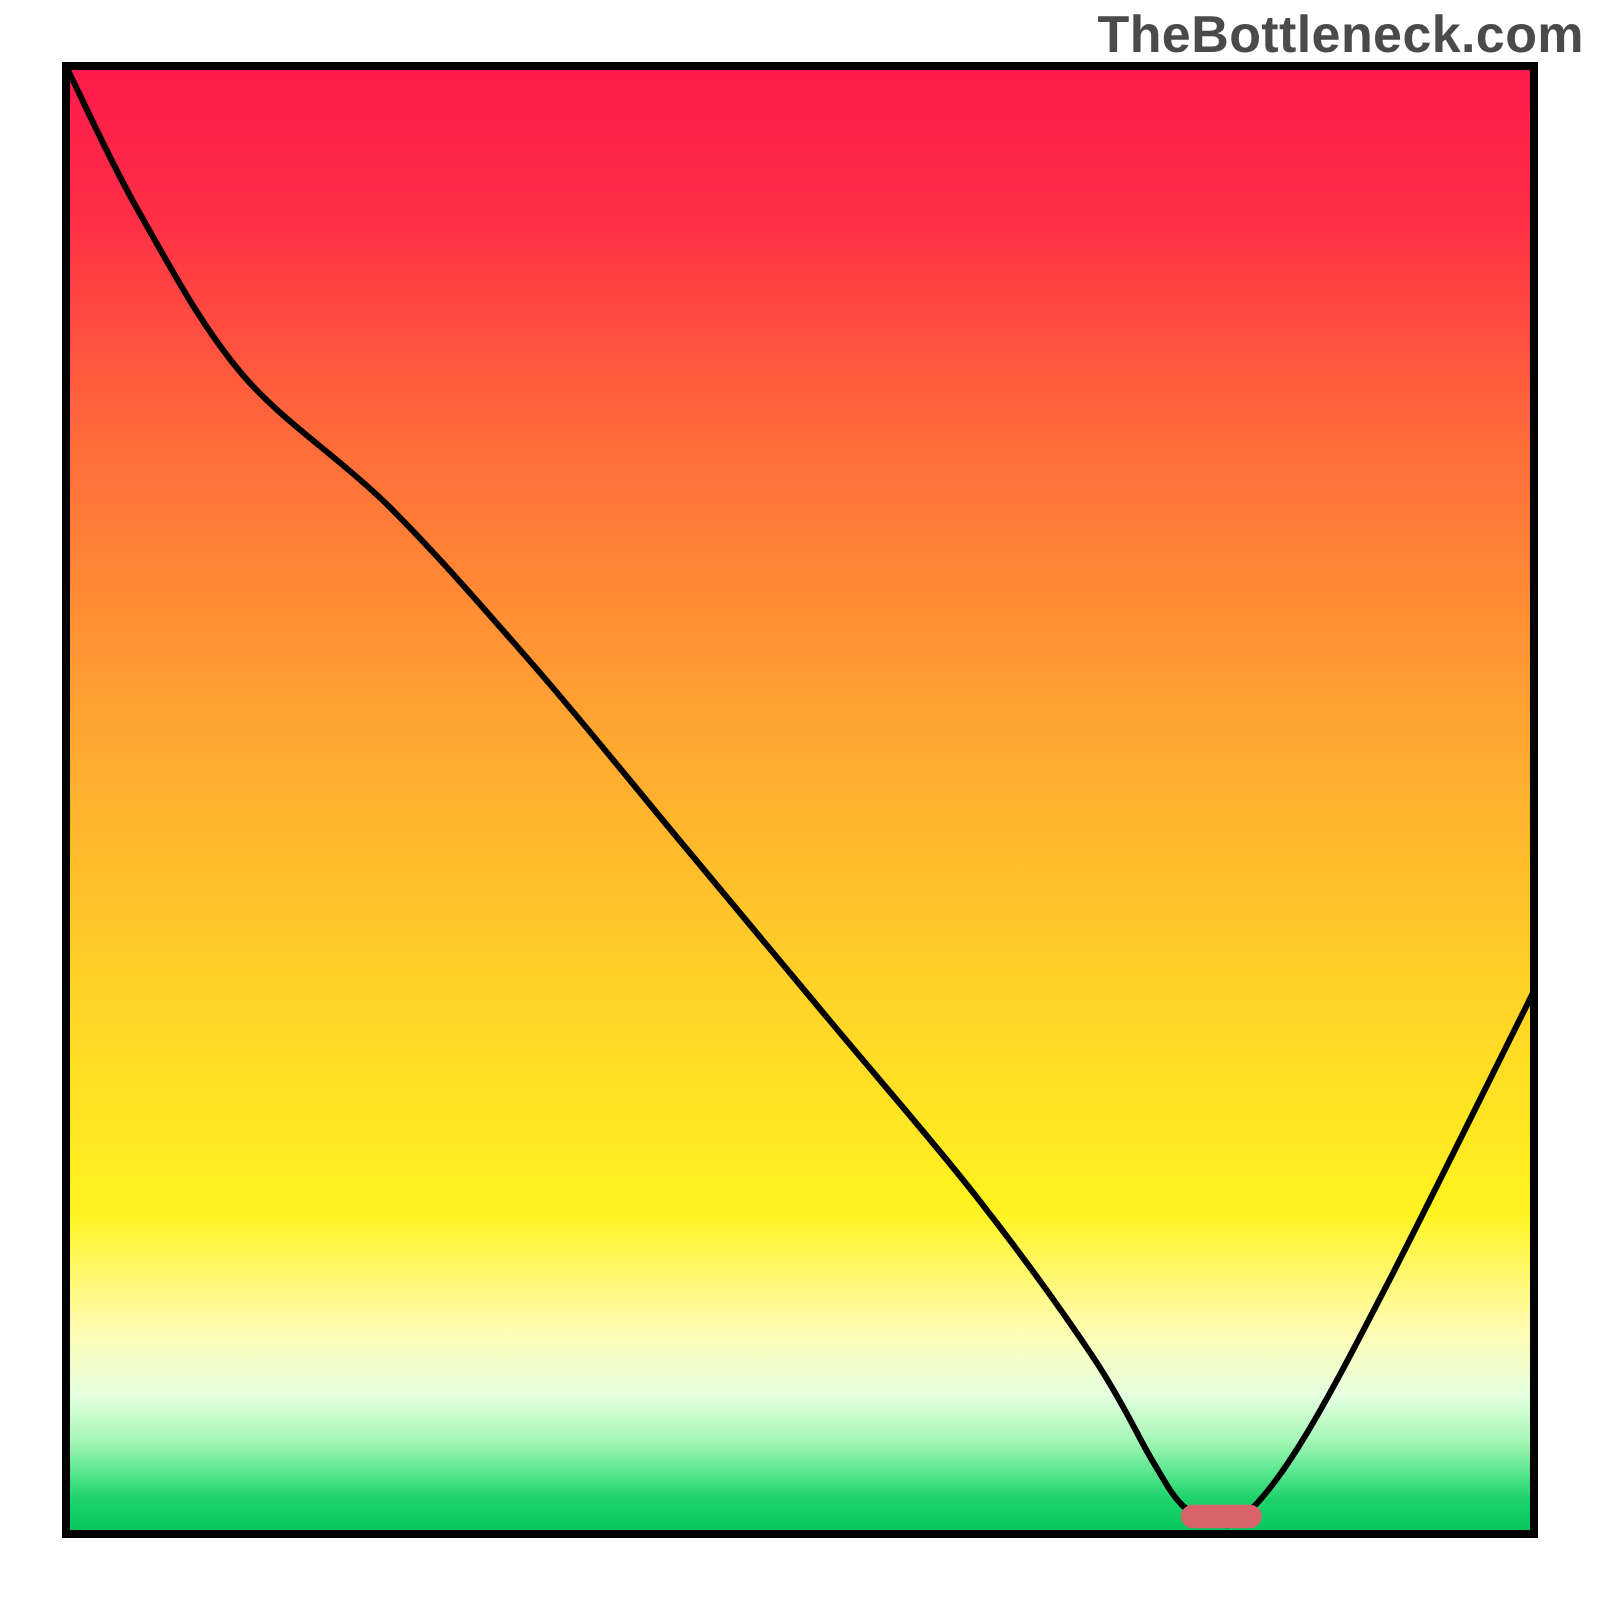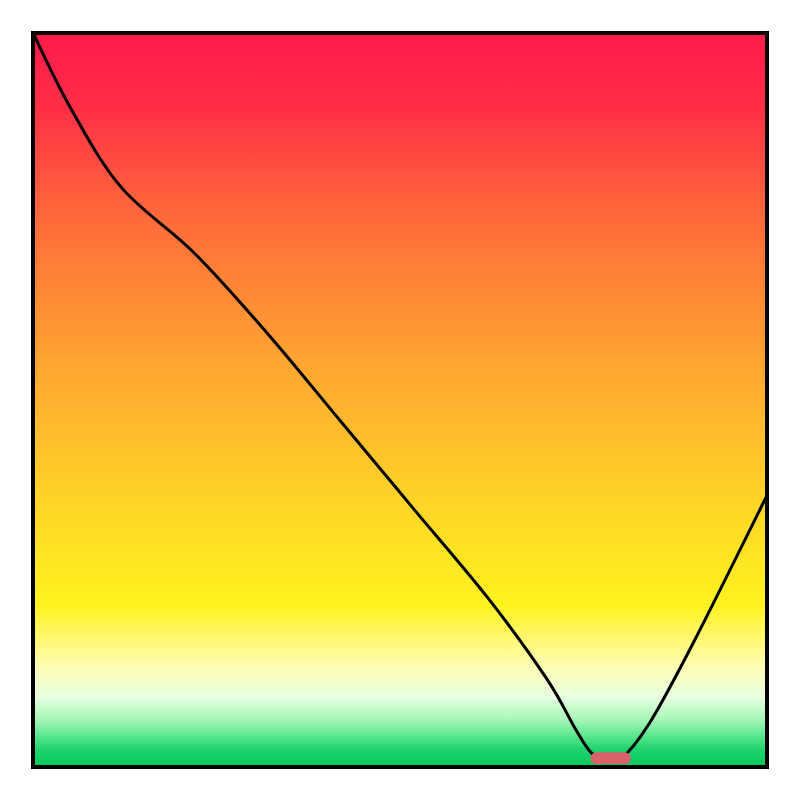--- a/index.html
+++ b/index.html
@@ -32,6 +32,7 @@
 <body>
 <div class="frame">
 
+  <div class="watermark">TheBottleneck.com</div>
 
   <svg id="chart-svg" width="800" height="800" viewBox="0 0 800 800">
 

